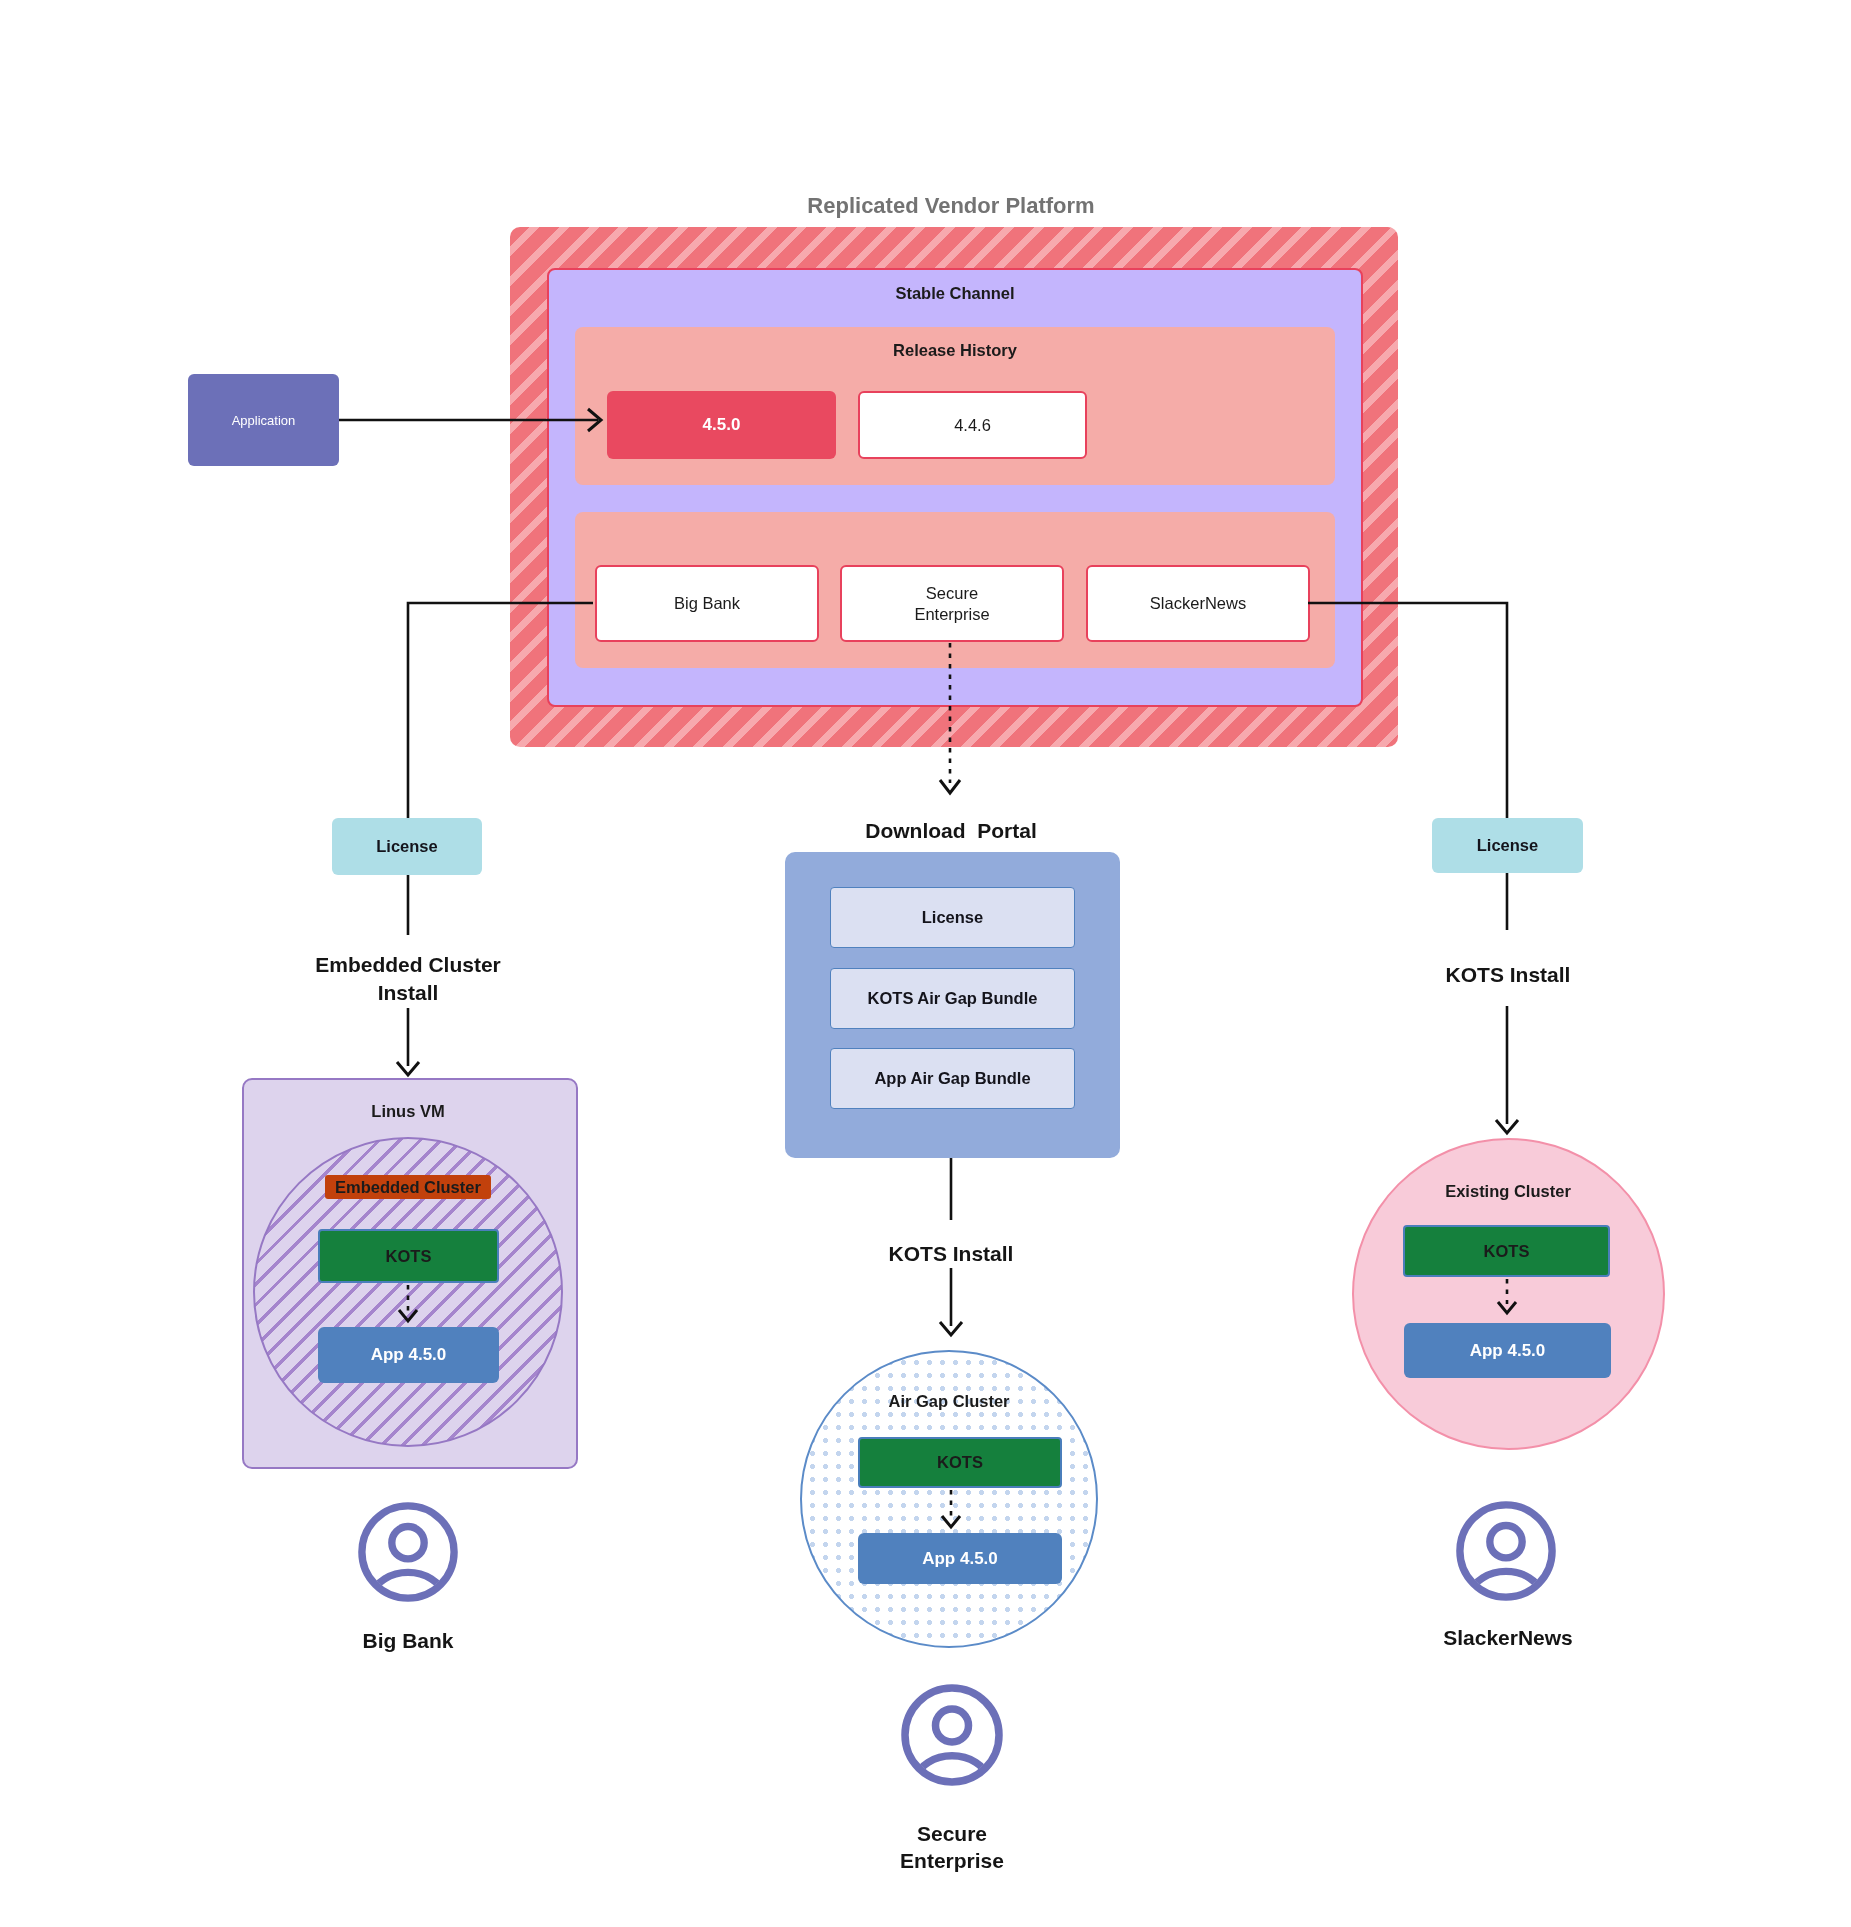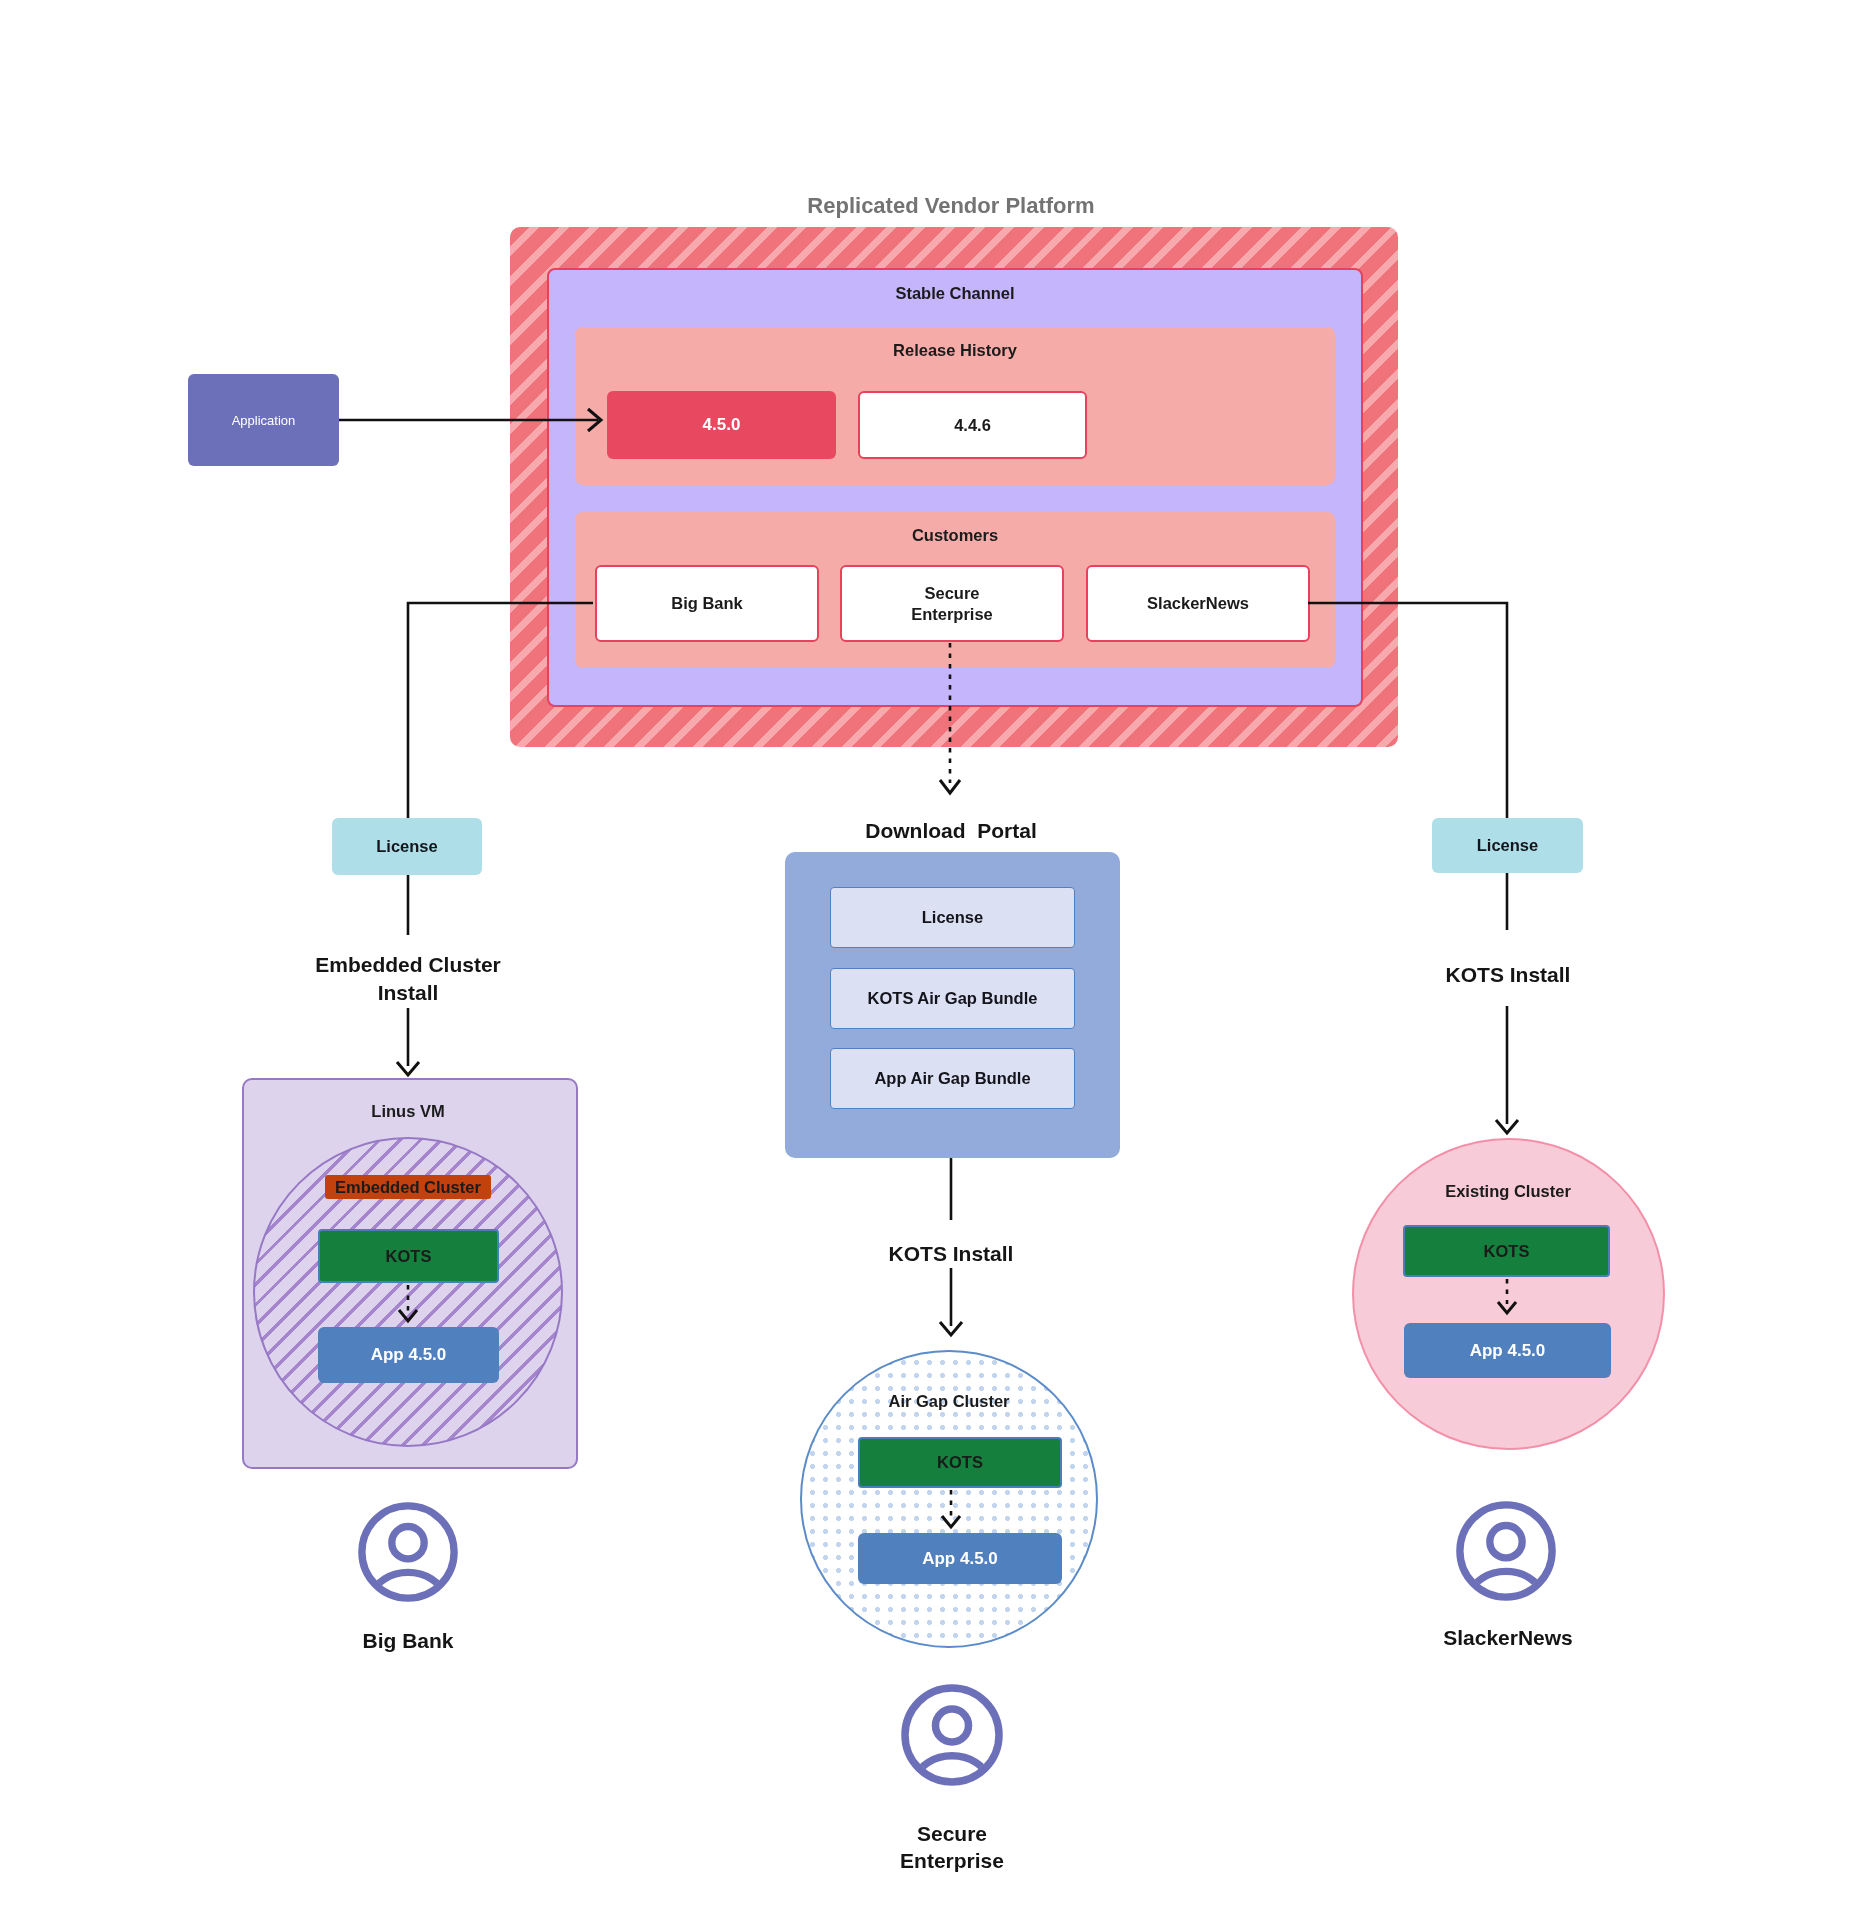--- a/index.html
+++ b/index.html
@@ -27,7 +27,7 @@
   .section-label{position:absolute;top:14px;left:0;width:100%;text-align:center;
                  font-size:16.5px;font-weight:600;color:#1b1b1b;}
   .white-chip{background:#ffffff;border:2px solid #e8415c;border-radius:6px;
-              font-size:16.5px;font-weight:700;color:#1b1b1b;line-height:1.25;}
+              font-size:16.5px;font-weight:400;color:#1b1b1b;line-height:1.25;}
   .red-chip{background:#e94960;border-radius:6px;color:#ffffff;font-size:17px;font-weight:600;}
 
   

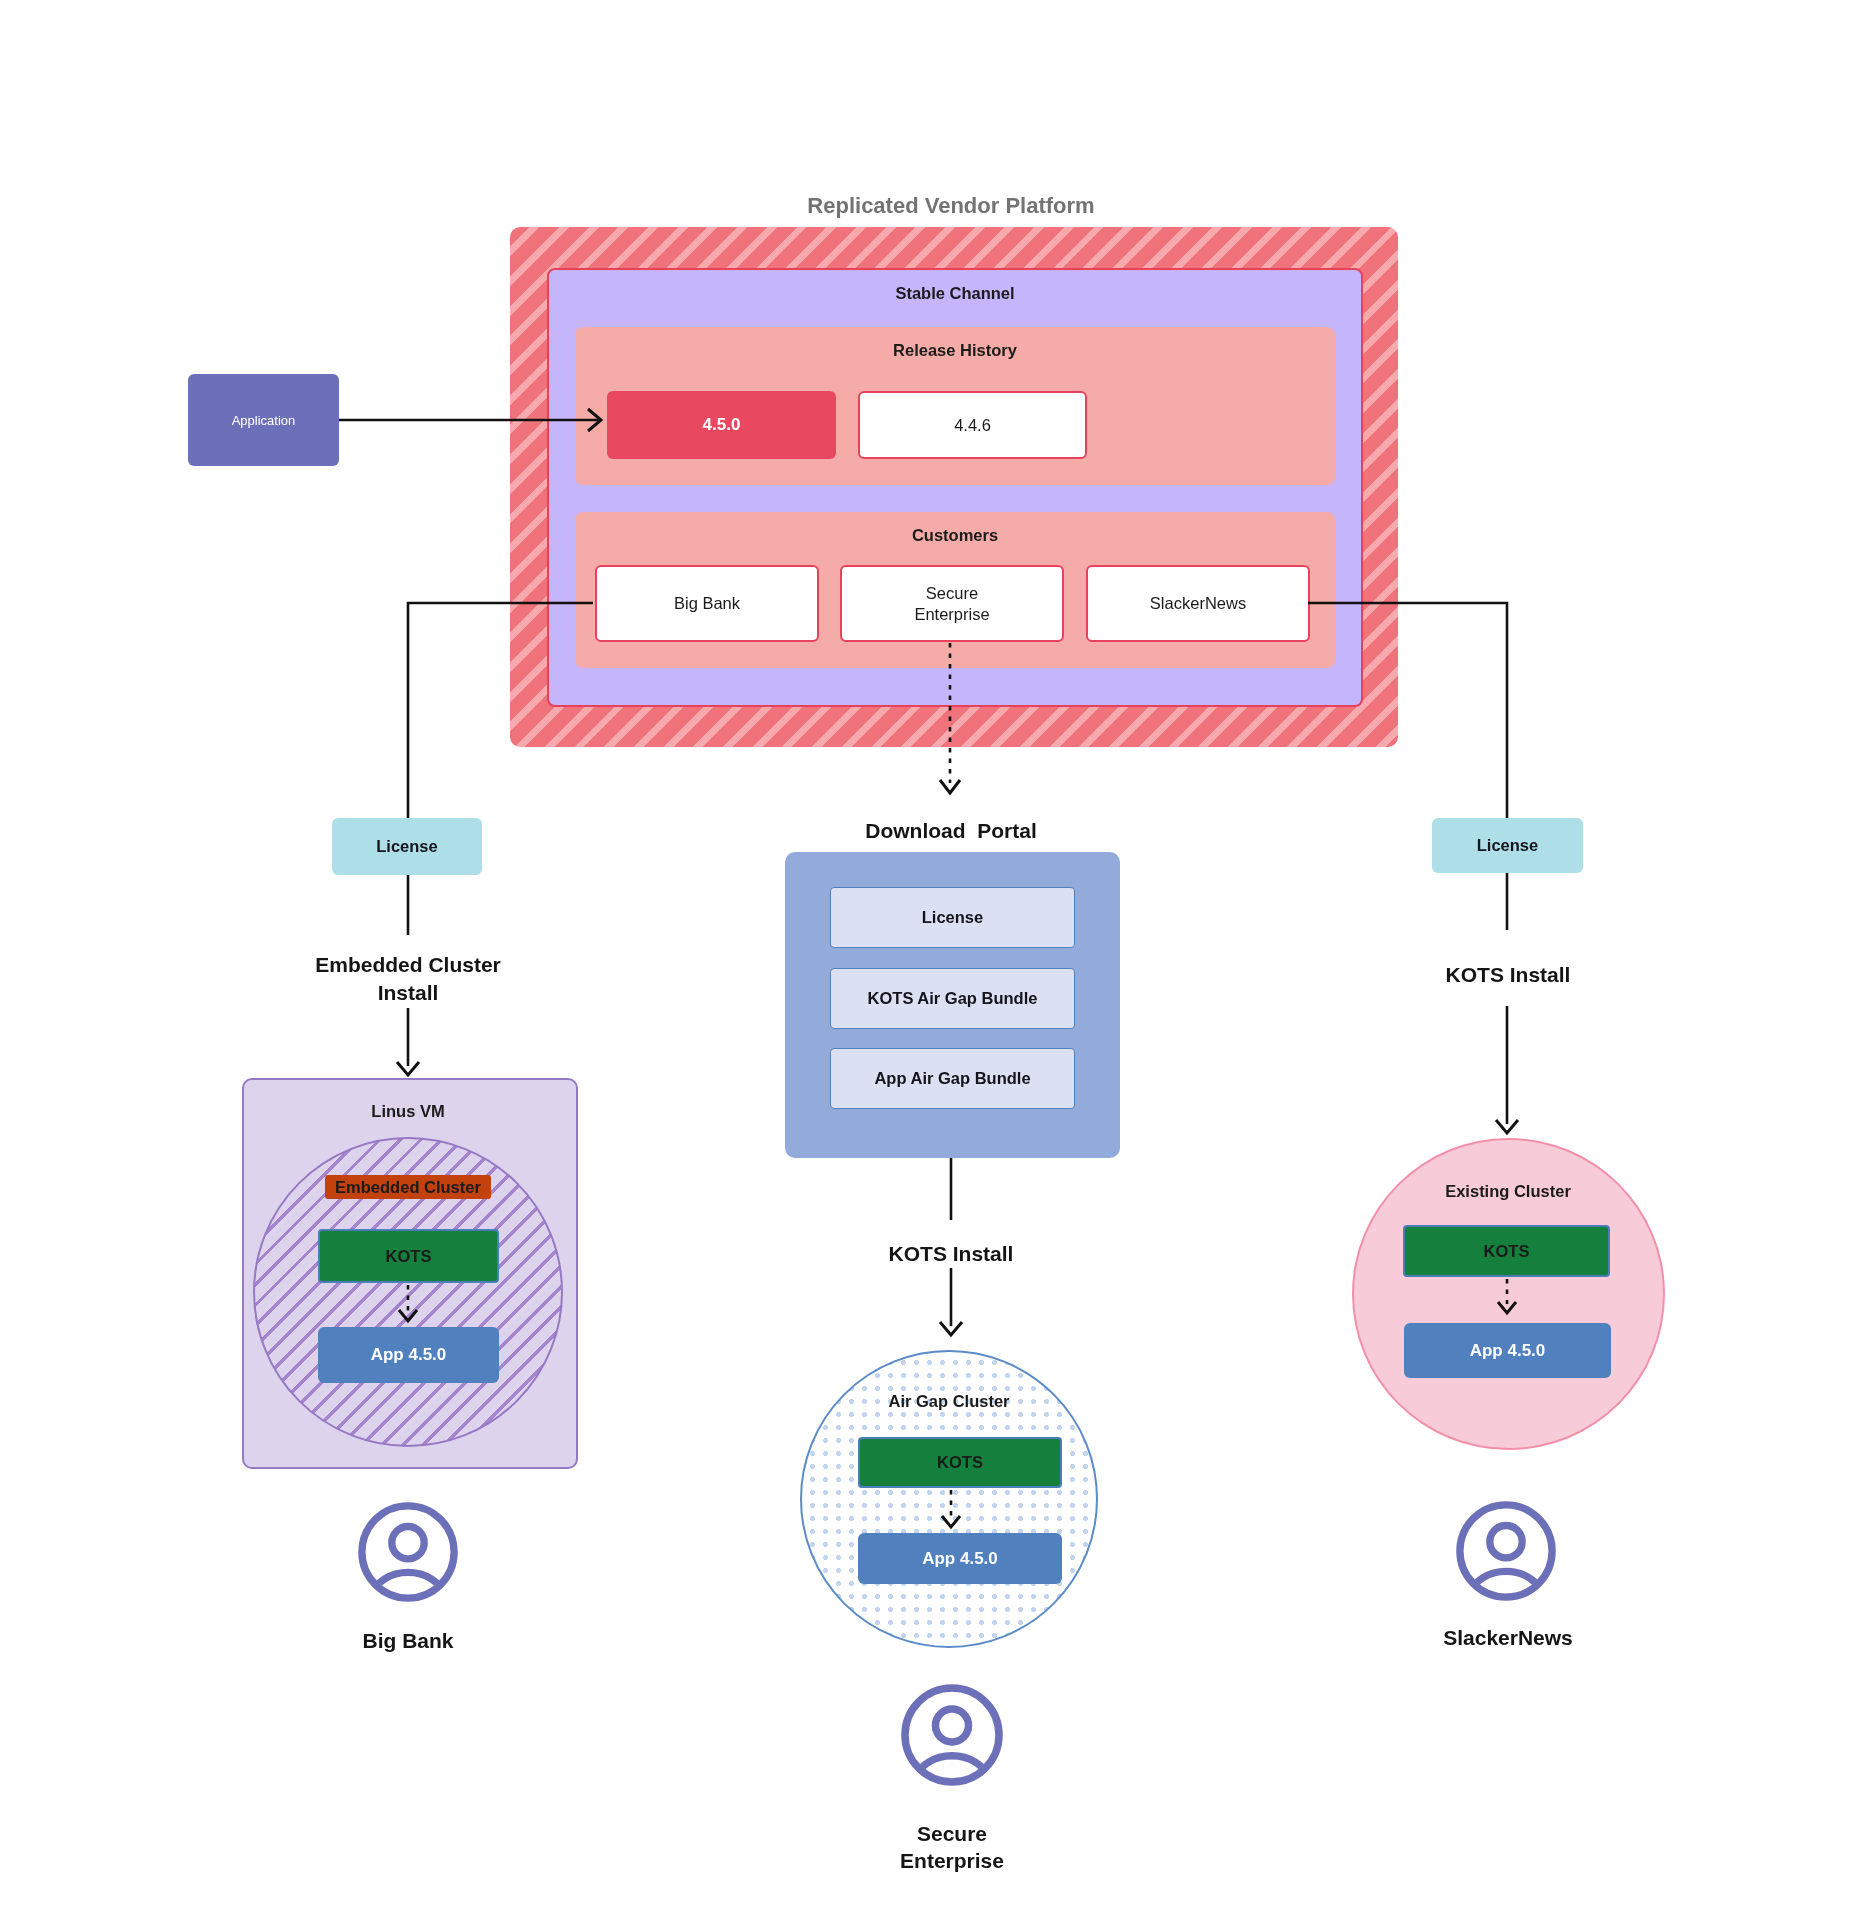--- a/index.html
+++ b/index.html
@@ -92,7 +92,6 @@
     </div>
 
     <div class="section customers">
-      <div class="section-label">Customers</div>
       <div class="box white-chip" style="left:20px;top:53px;width:224px;height:77px;">Big Bank</div>
       <div class="box white-chip" style="left:265px;top:53px;width:224px;height:77px;">
         <span style="display:inline-block;width:110px;">Secure Enterprise</span>

